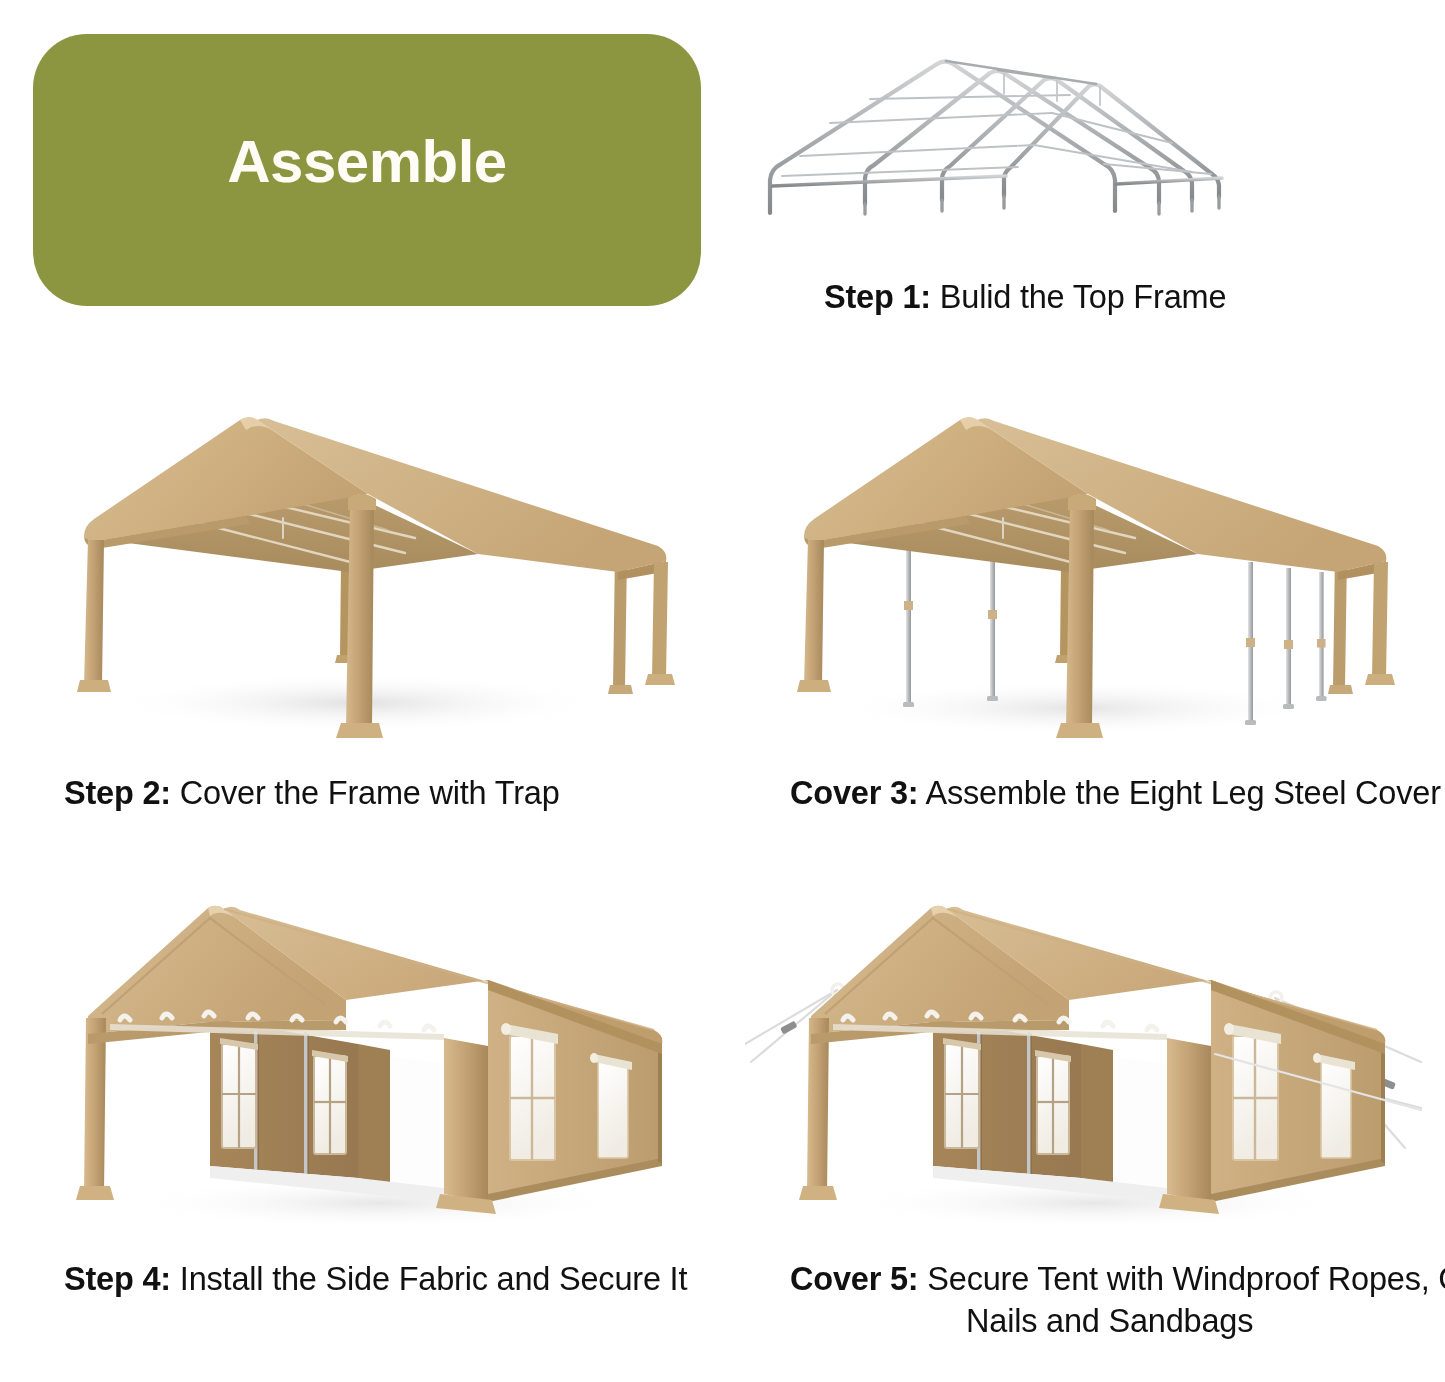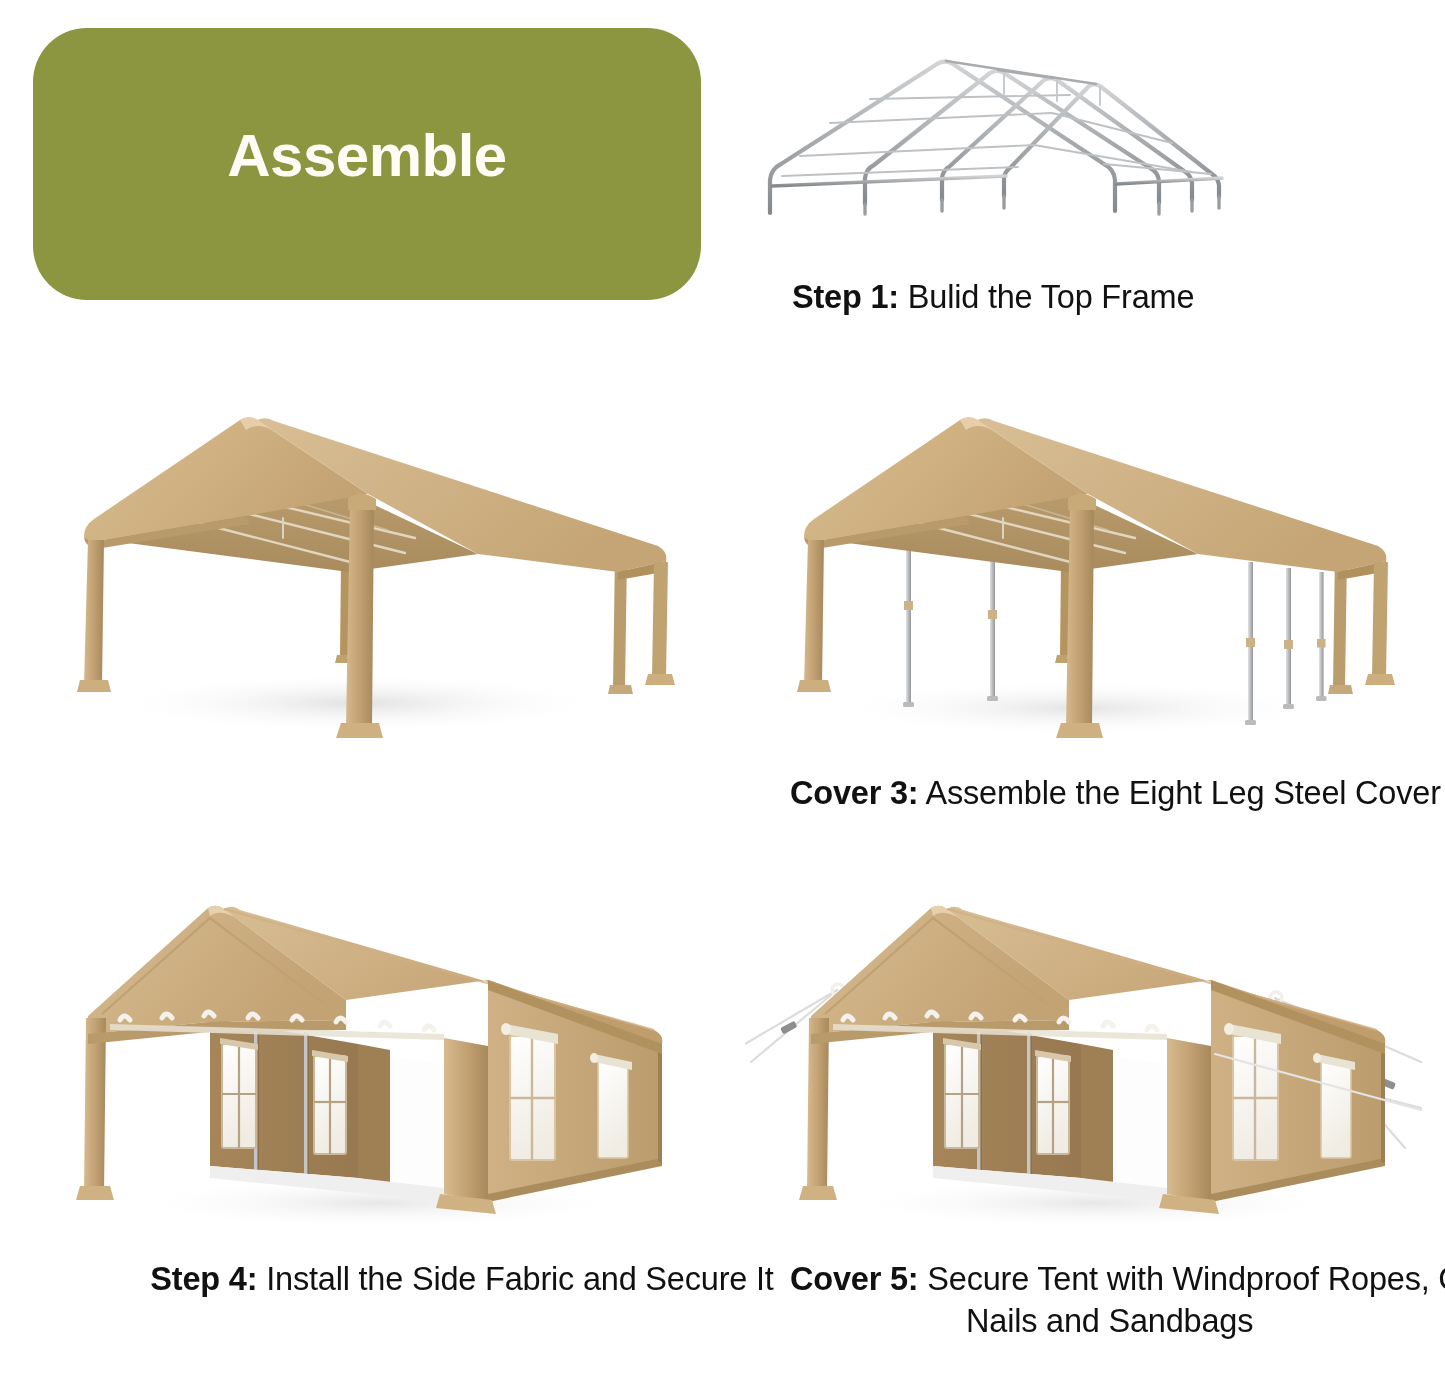--- a/index.html
+++ b/index.html
@@ -27,7 +27,7 @@
   .badge {
     position: absolute;
     left: 33px;
-    top: 28px;
+    top: 34px;
     width: 668px;
     height: 272px;
     border-radius: 54px;

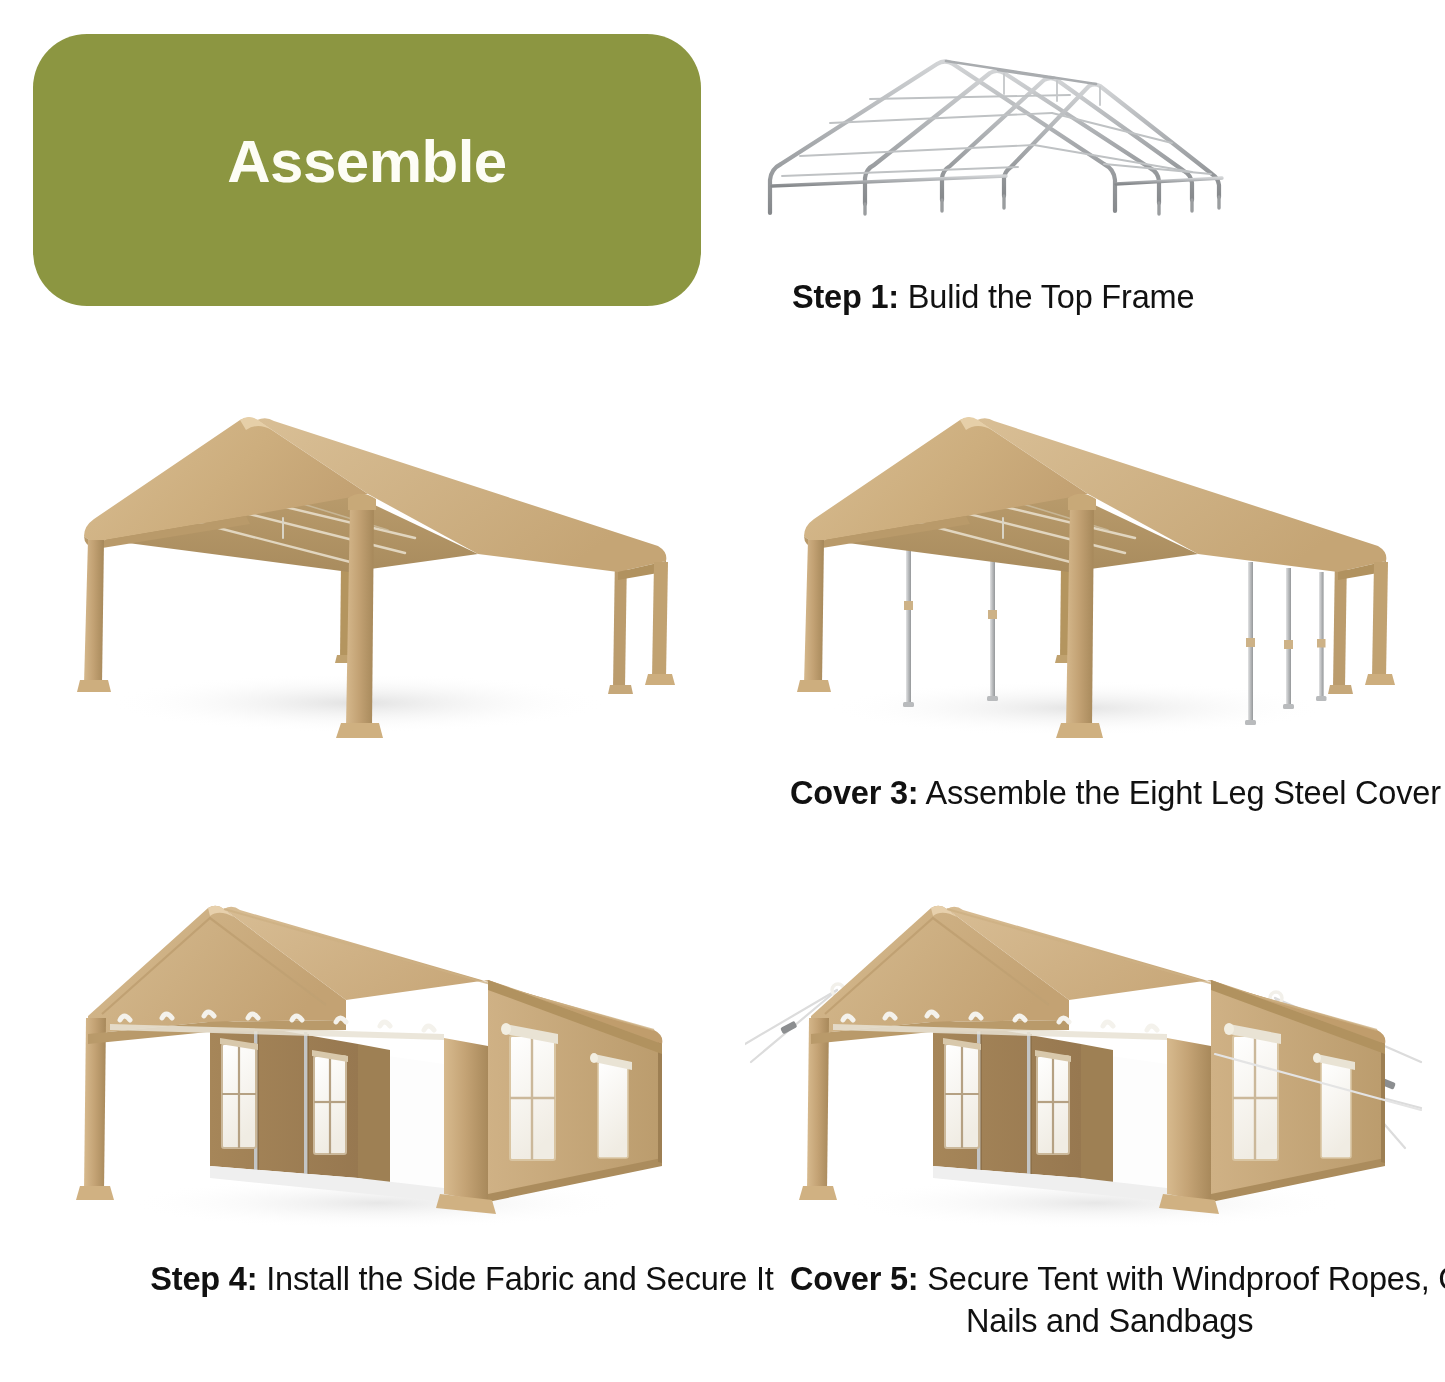--- a/index.html
+++ b/index.html
@@ -144,7 +144,7 @@
     </svg>
   </div>
 
-  <div class="caption" style="left:792px; top:276px; width:560px;">
+  <div class="caption" style="left:824px; top:276px; width:560px;">
     <span class="lbl">Step 1:</span> 
     <span class="body">Bulid the Top Frame</span>
   </div>

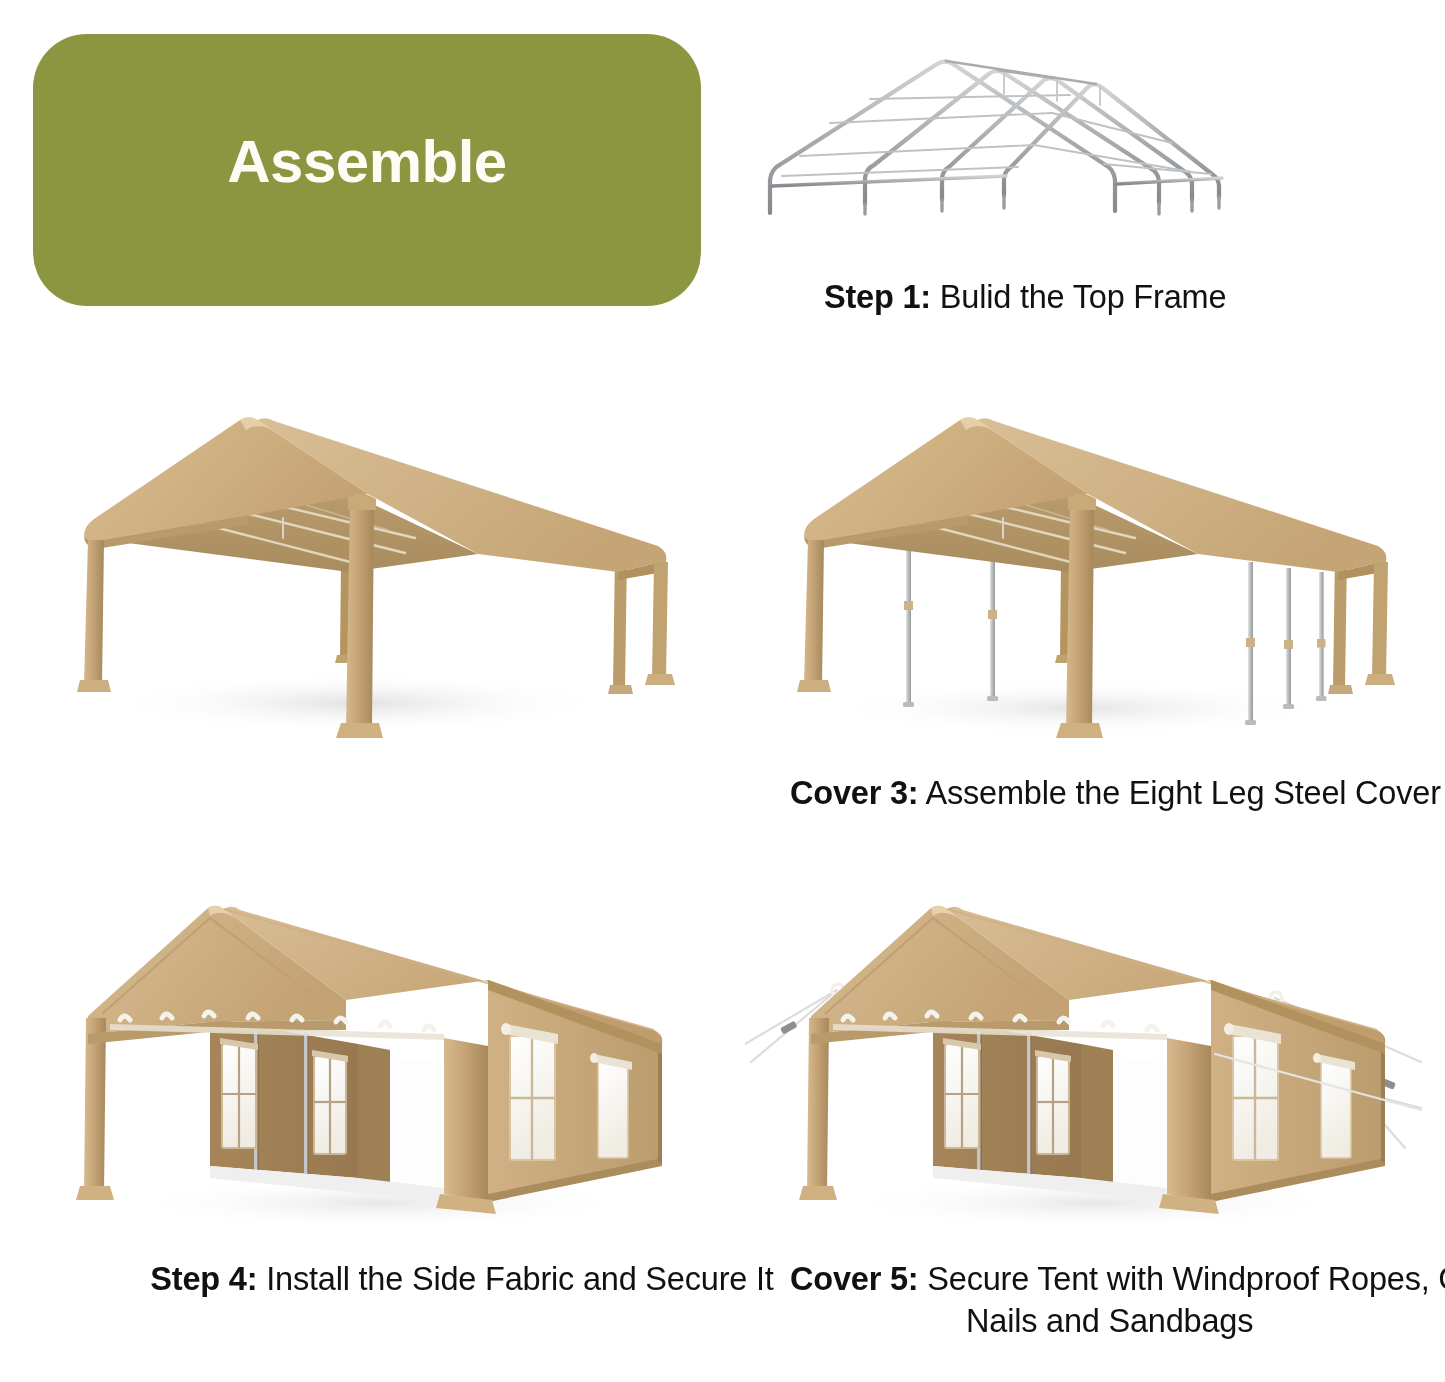--- a/index.html
+++ b/index.html
@@ -223,6 +223,10 @@
     </svg>
   </div>
 
+  <div class="caption" style="left:64px; top:772px; width:640px;">
+    <span class="lbl">Step 2:</span> 
+    <span class="body">Cover the Frame with Trap</span>
+  </div>
 
   <div class="fig" style="left:778px; top:358px; width:626px; height:400px;">
     <svg viewBox="0 0 626 400" xmlns="http://www.w3.org/2000/svg">

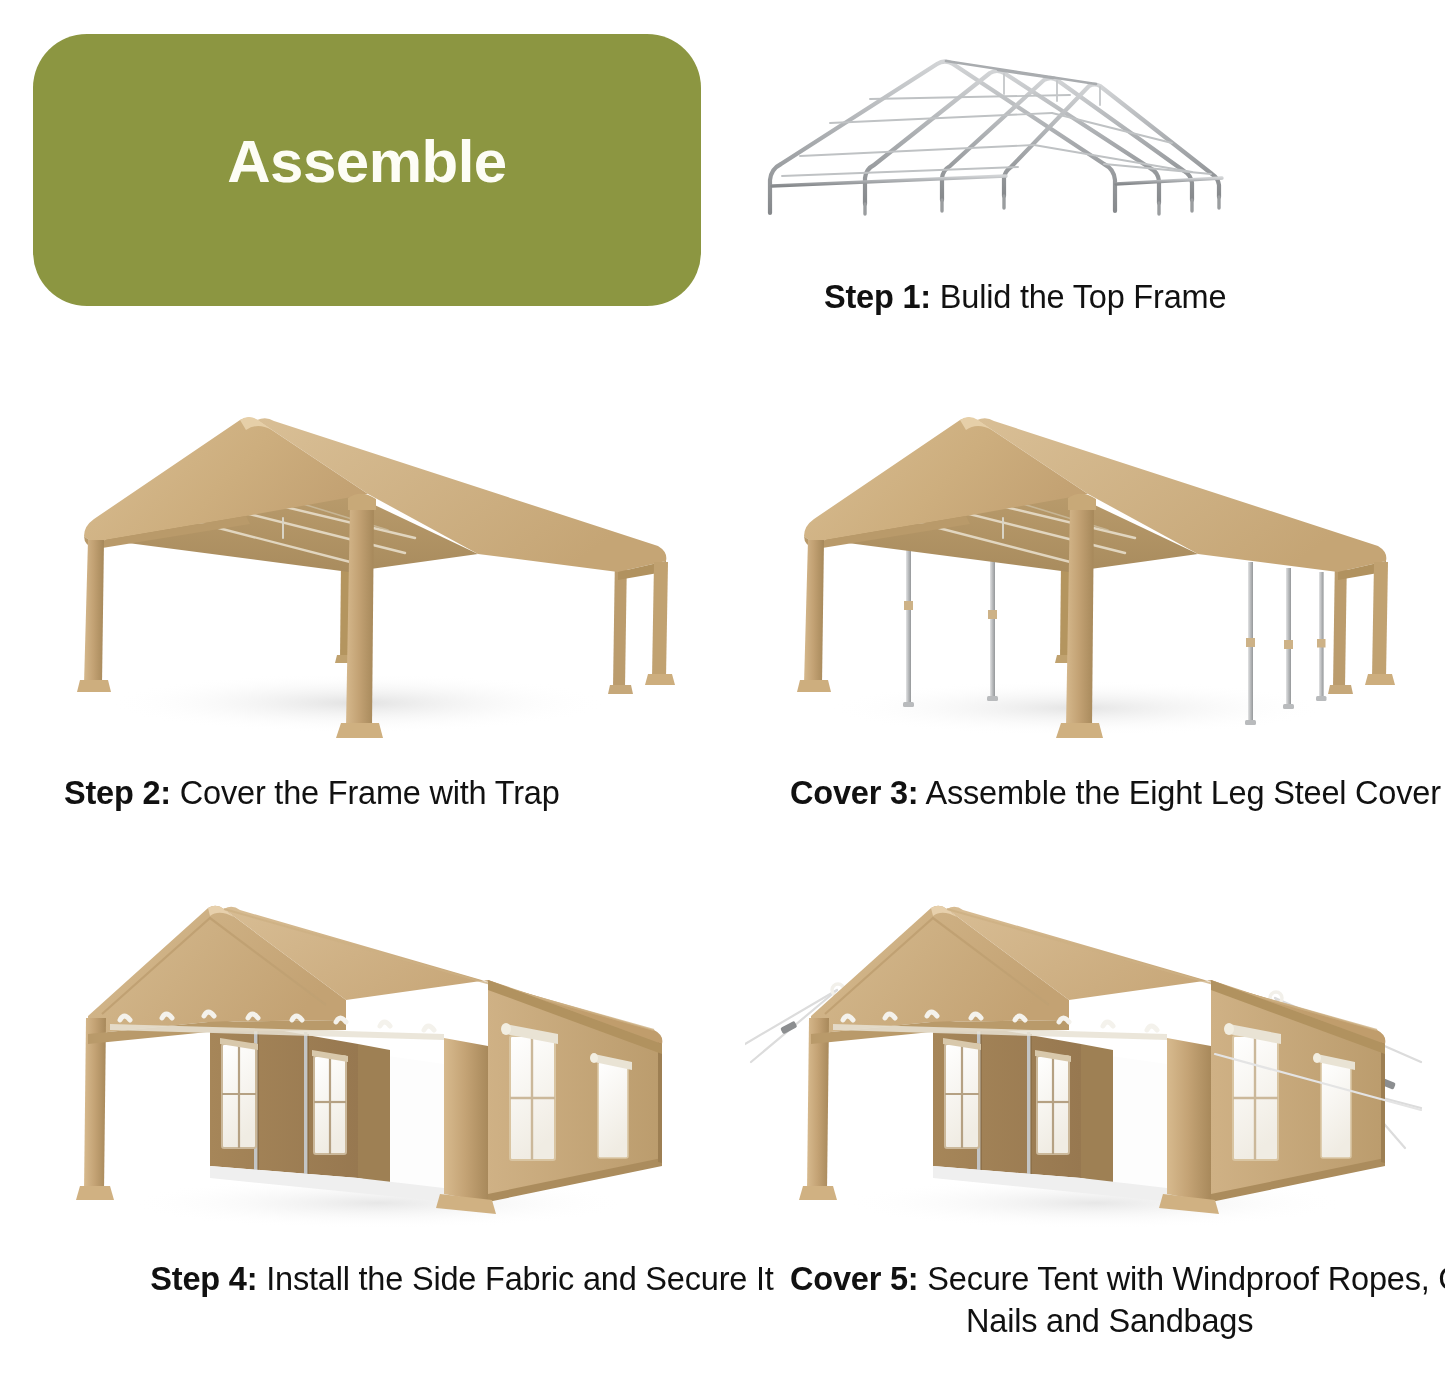--- a/index.html
+++ b/index.html
@@ -441,7 +441,7 @@
     </svg>
   </div>
 
-  <div class="caption hang" style="left:64px; top:1258px; width:620px;text-align:center;">
+  <div class="caption hang" style="left:64px; top:1258px; width:620px;">
     <span class="lbl">Step 4:</span> 
     <span class="body">Install the Side Fabric and Secure It</span>
   </div>

